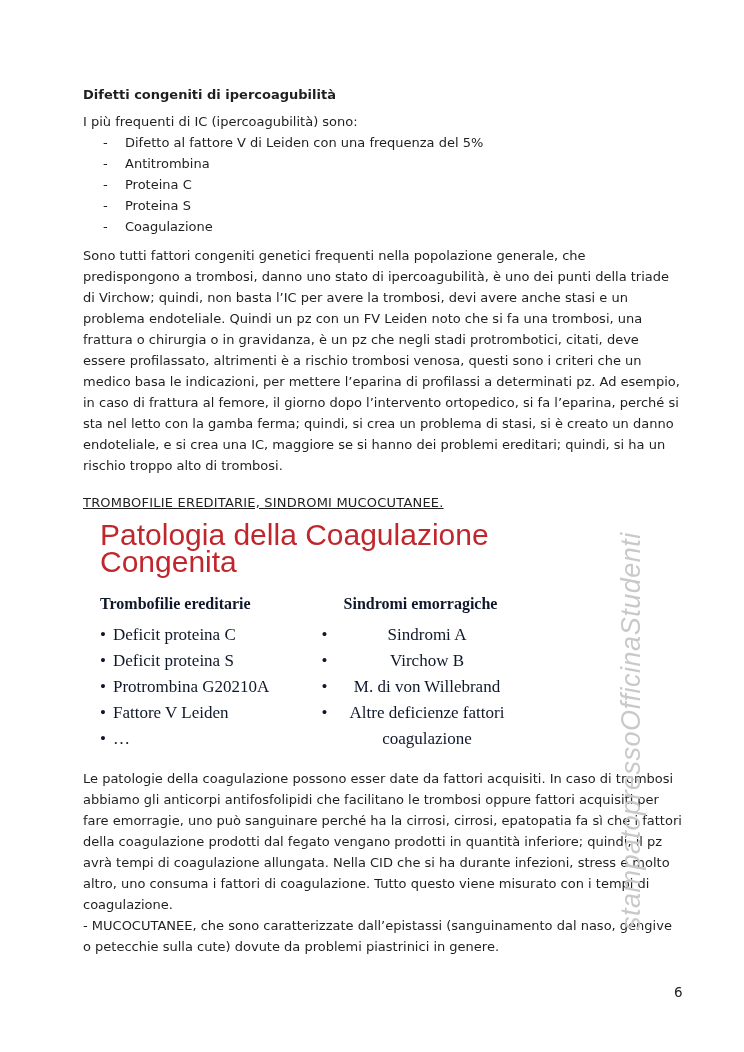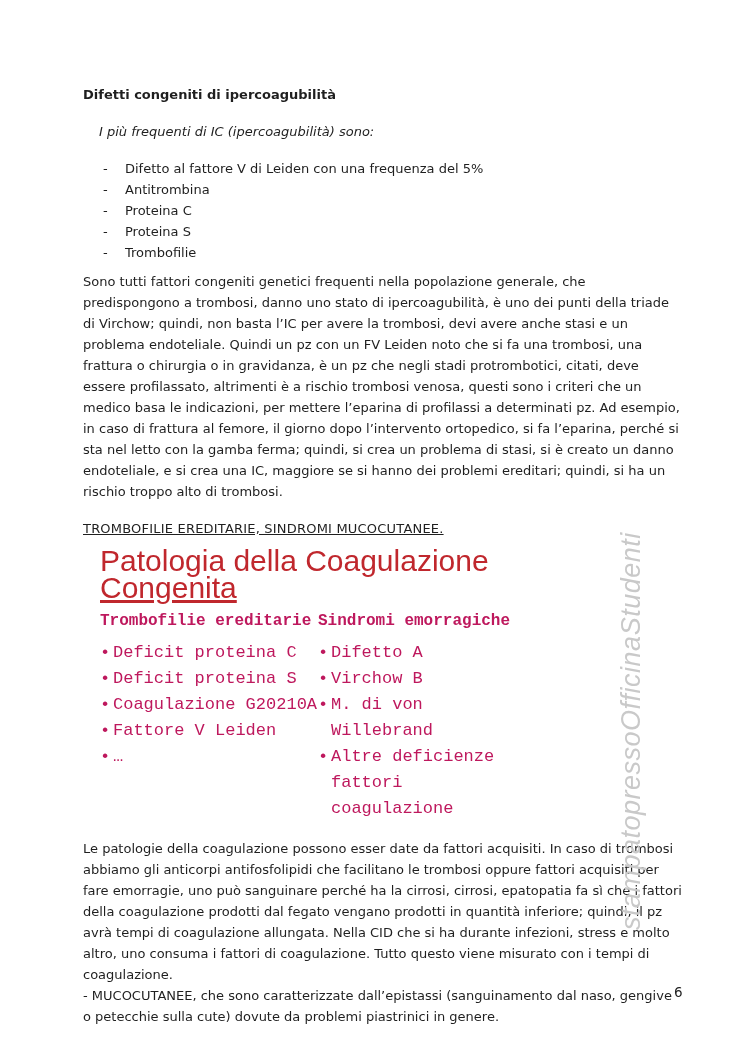--- a/index.html
+++ b/index.html
@@ -22,7 +22,7 @@
     line-height: 21px;
   }
   .doc-title { font-weight: bold; margin-bottom: 6px; }
-  .intro-line { margin: 16px; font-style: italic; }
+  .intro-line { margin: 0; }
   .ic-list { margin: 0 0 8px 0; }
   .li { display: flex; }
   .li .marker { flex: 0 0 22px; margin-left: 20px; }

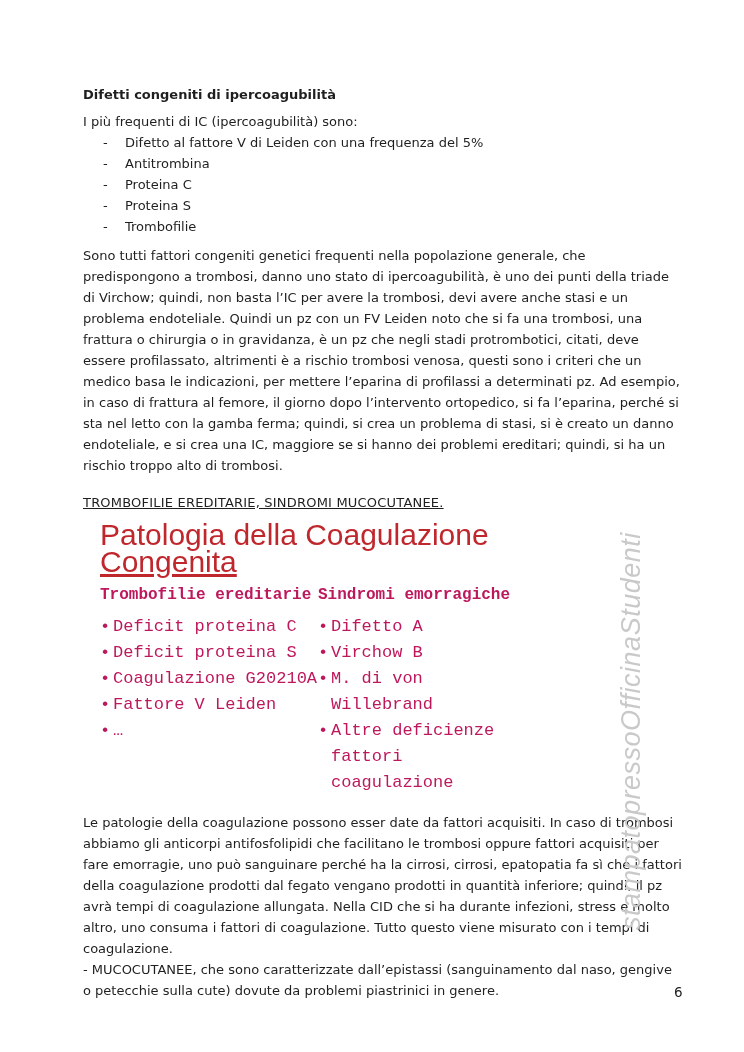--- a/index.html
+++ b/index.html
@@ -108,7 +108,7 @@
       </div>
       <div class="li">
         <span class="marker">-</span>
-        <span class="txt">Trombofilie</span>
+        <span class="txt">Coagulazione</span>
       </div>
     </div>
 

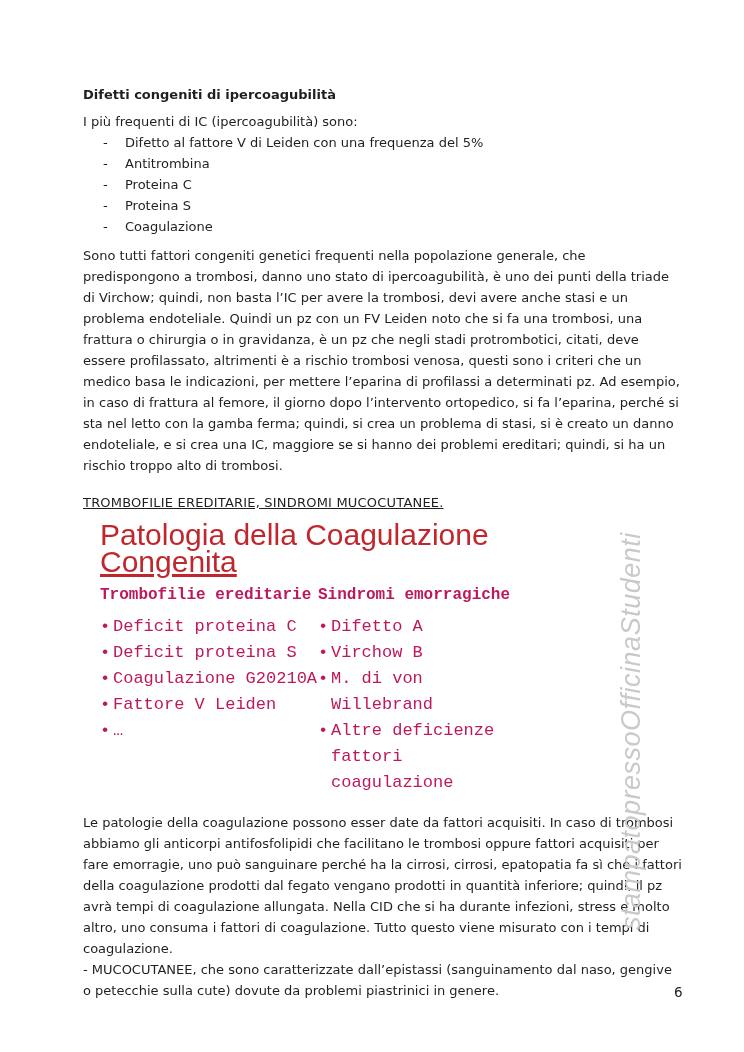--- a/index.html
+++ b/index.html
@@ -42,7 +42,7 @@
     line-height: 27px;
     color: #c0272d;
   }
-  .slide-title .u { text-decoration: underline; }
+  .slide-title .u { }
   .slide-cols {
     display: flex;
     margin-top: 10px;

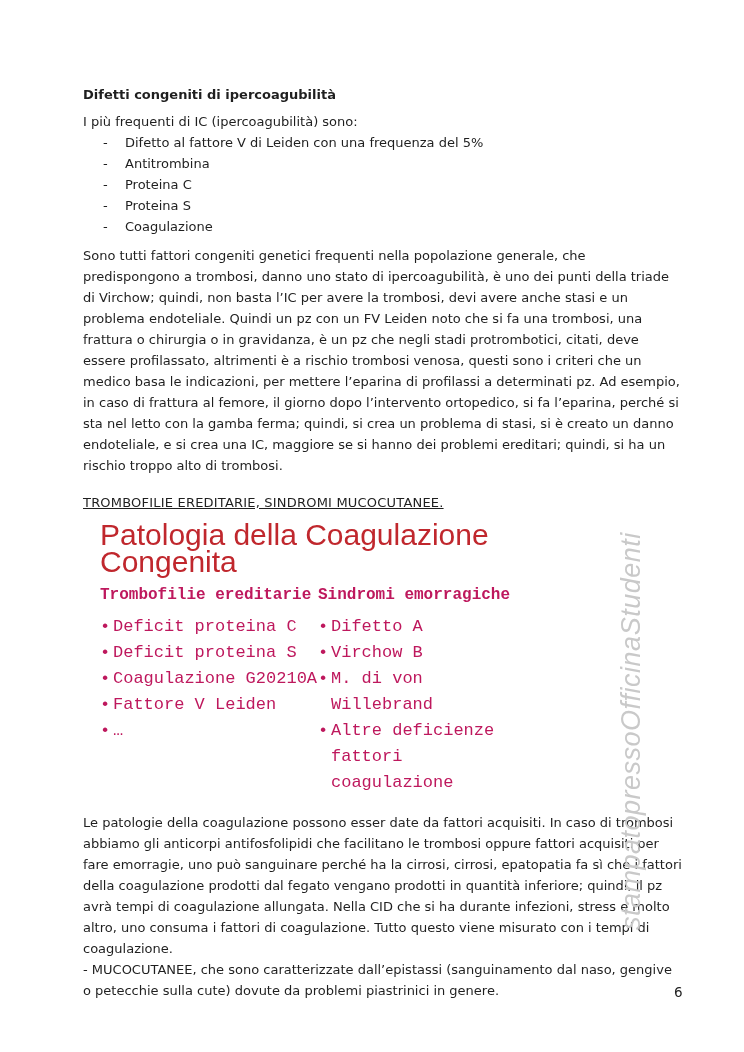--- a/index.html
+++ b/index.html
@@ -45,9 +45,9 @@
   .slide-title .u { }
   .slide-cols {
     display: flex;
-    margin-top: 10px;
-    font-family: Liberation Mono, monospace;
-    color: #be185d;
+    margin-top: 18px;
+    font-family: Liberation Serif, serif;
+    color: #0f172a;
   }
   .slide-col.left  { width: 218px; }
   .slide-col.right { width: 205px; }

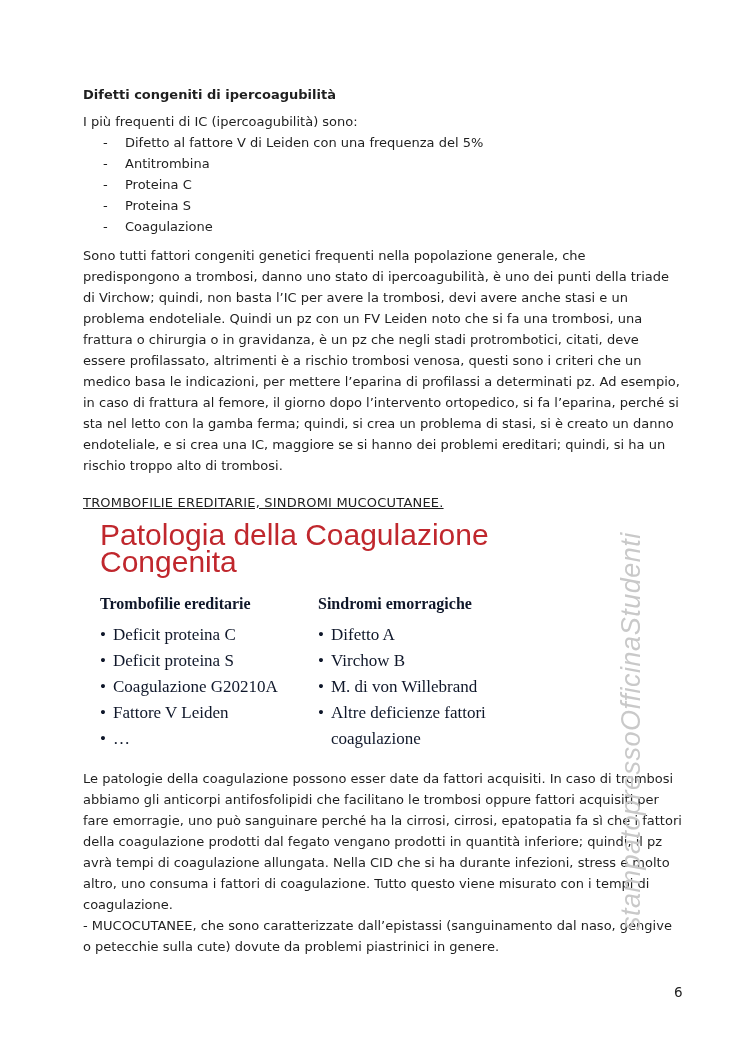--- a/index.html
+++ b/index.html
@@ -50,7 +50,7 @@
     color: #0f172a;
   }
   .slide-col.left  { width: 218px; }
-  .slide-col.right { width: 205px; }
+  .slide-col.right { width: 205px; text-align: center; }
   .col-header { font-weight: bold; font-size: 16px; margin-bottom: 8px; }
   .bullet-item { display: flex; font-size: 17px; line-height: 26px; }
   .bullet-item .bullet { flex: 0 0 13px; }

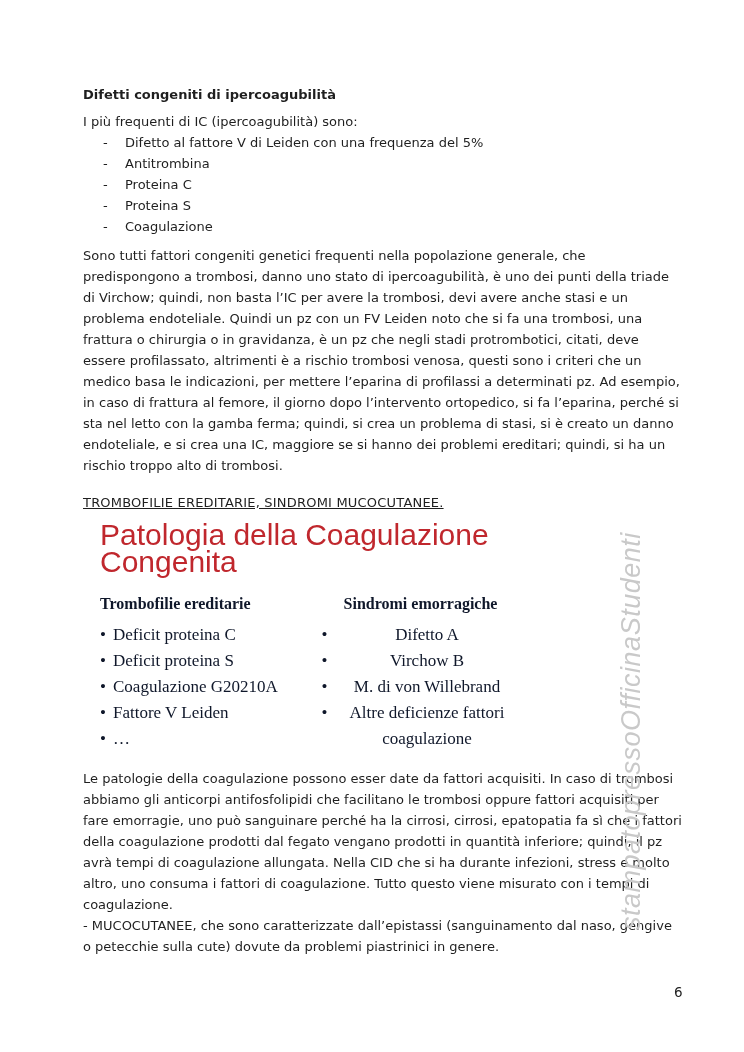--- a/index.html
+++ b/index.html
@@ -150,7 +150,7 @@
           <div class="col-header">Sindromi emorragiche</div>
           <div class="bullet-item">
             <span class="bullet">•</span>
-            <span class="btxt">Difetto A</span>
+            <span class="btxt">Sindromi A</span>
           </div>
           <div class="bullet-item">
             <span class="bullet">•</span>

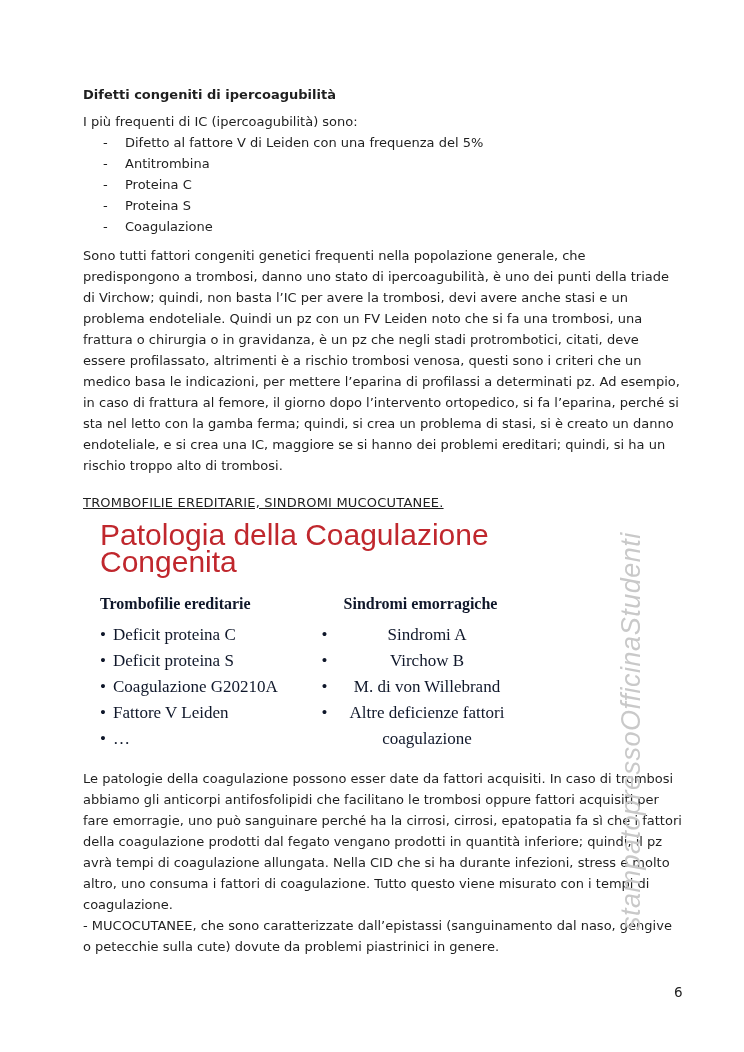--- a/index.html
+++ b/index.html
@@ -135,7 +135,7 @@
           </div>
           <div class="bullet-item">
             <span class="bullet">•</span>
-            <span class="btxt">Coagulazione G20210A</span>
+            <span class="btxt">Protrombina G20210A</span>
           </div>
           <div class="bullet-item">
             <span class="bullet">•</span>

